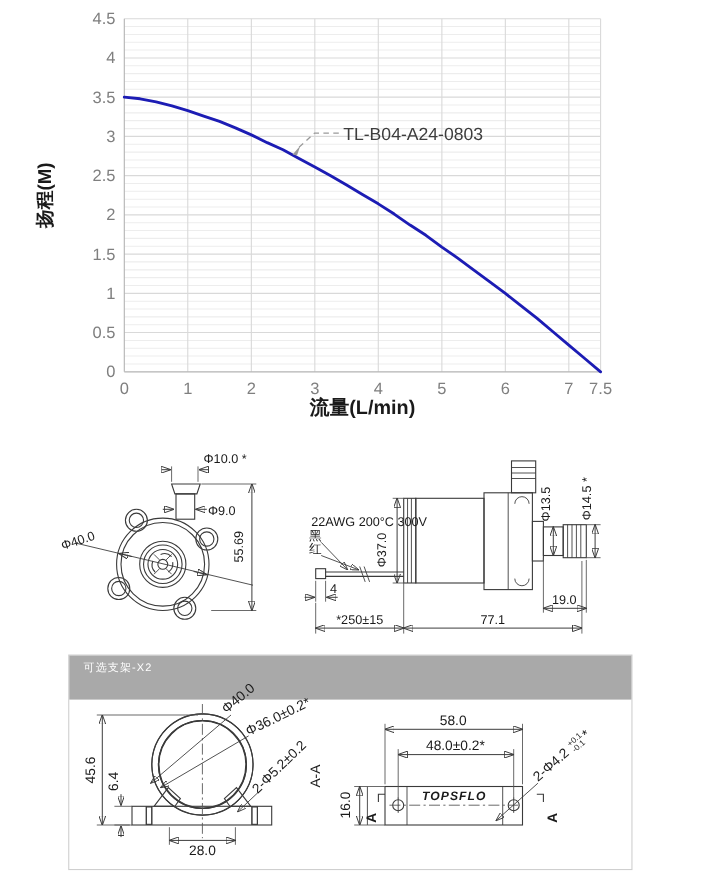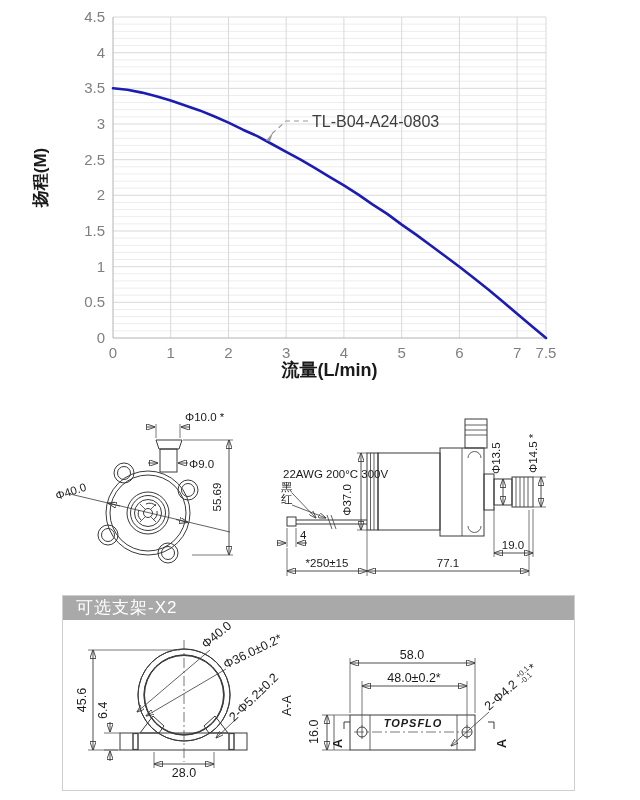--- a/index.html
+++ b/index.html
@@ -9,8 +9,8 @@
   #drawings{position:absolute;left:0;top:400px;width:640px;height:400px;pointer-events:none;z-index:2;}
   .panel{position:absolute;left:62px;top:595px;width:513px;height:196px;
          border:1px solid #cfcfcf;box-sizing:border-box;z-index:1;background:#fff;}
-  .panel-header{height:24px;line-height:24px;background:#a9a9a9;color:#fff;
-                font-size:17px;padding-left:13px;letter-spacing:1px;}
+  .panel-header{height:40px;line-height:24px;background:#a9a9a9;color:#fff;
+                font-size:10px;padding-left:13px;letter-spacing:1px;}
   
   .dwg line,.dwg path,.dwg rect,.dwg circle,.dwg polyline,.dwg polygon{
       stroke:#3a3a3a;fill:none;stroke-width:1;}

